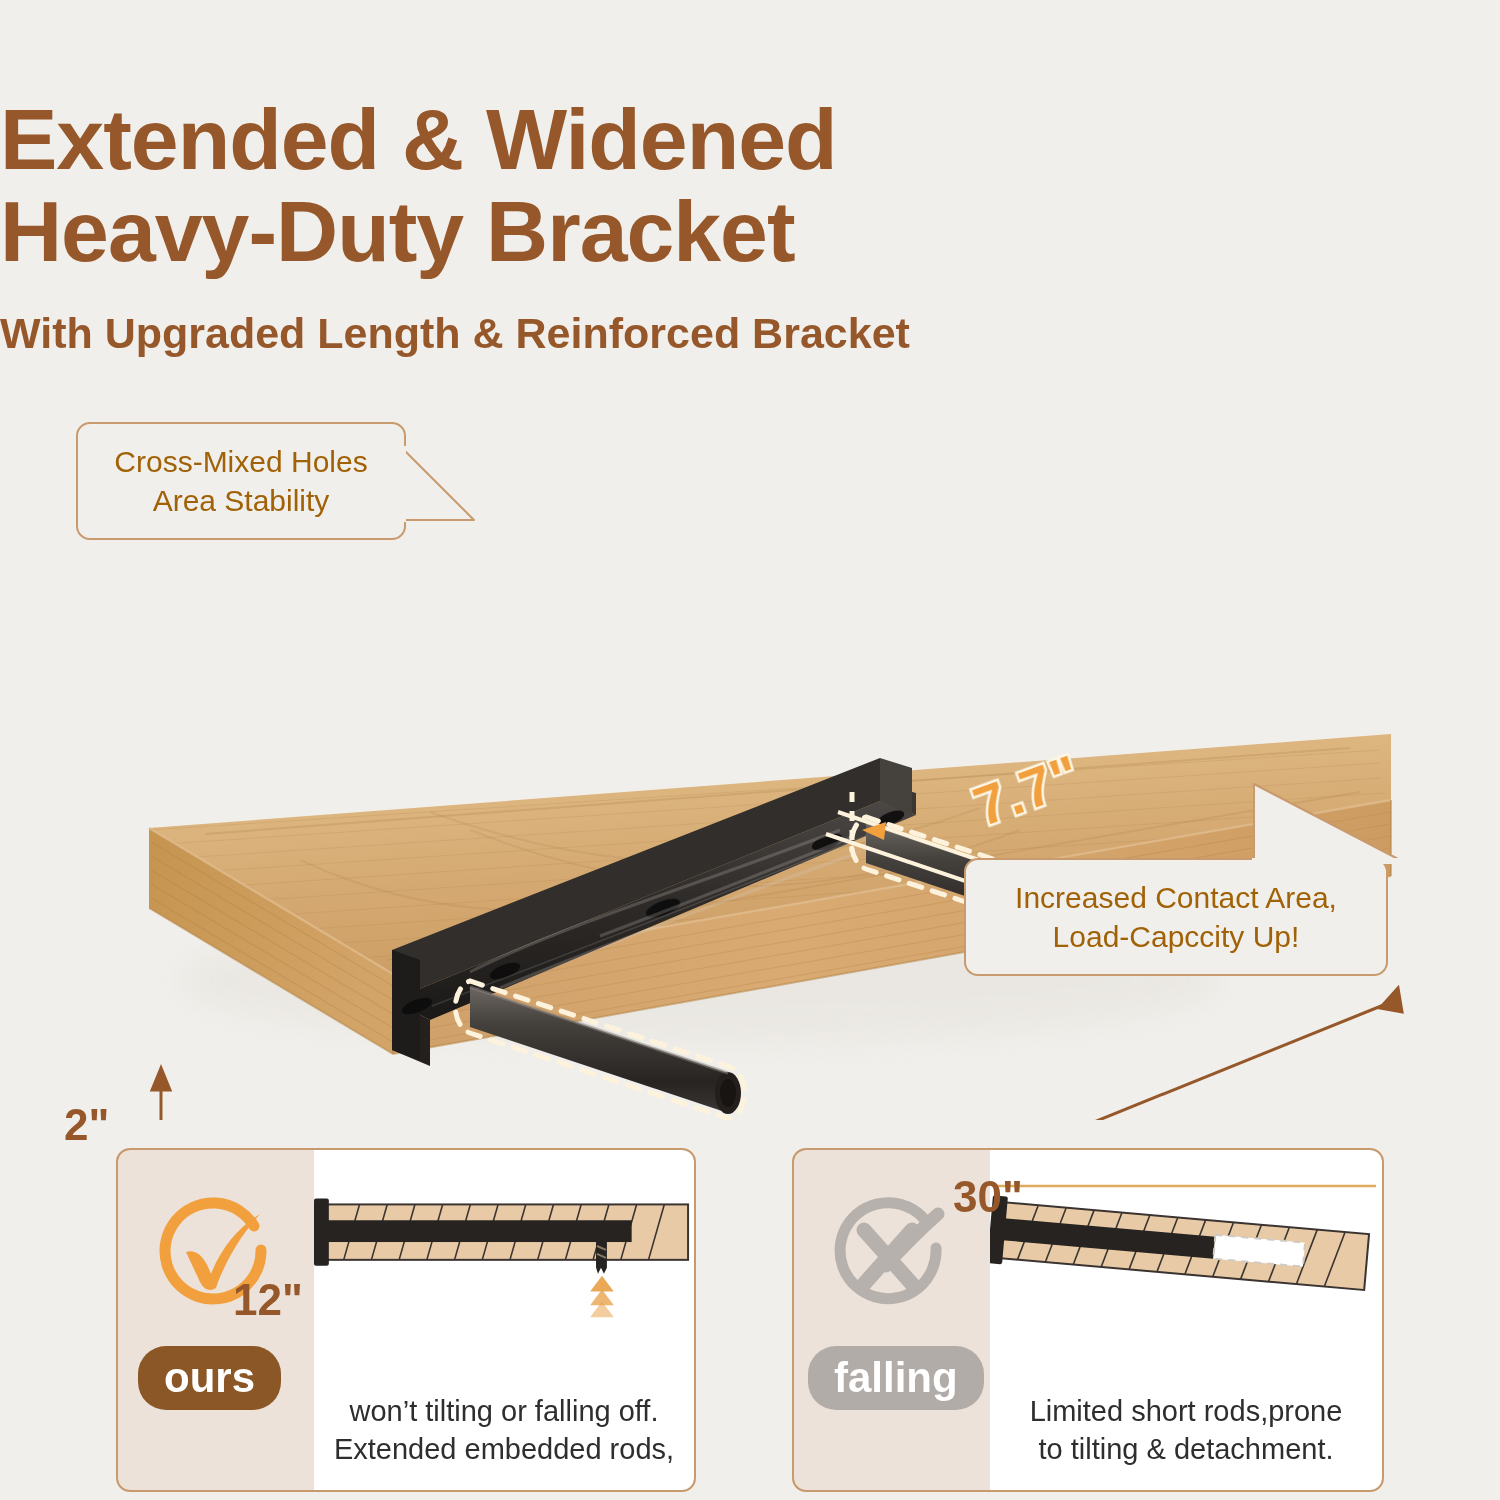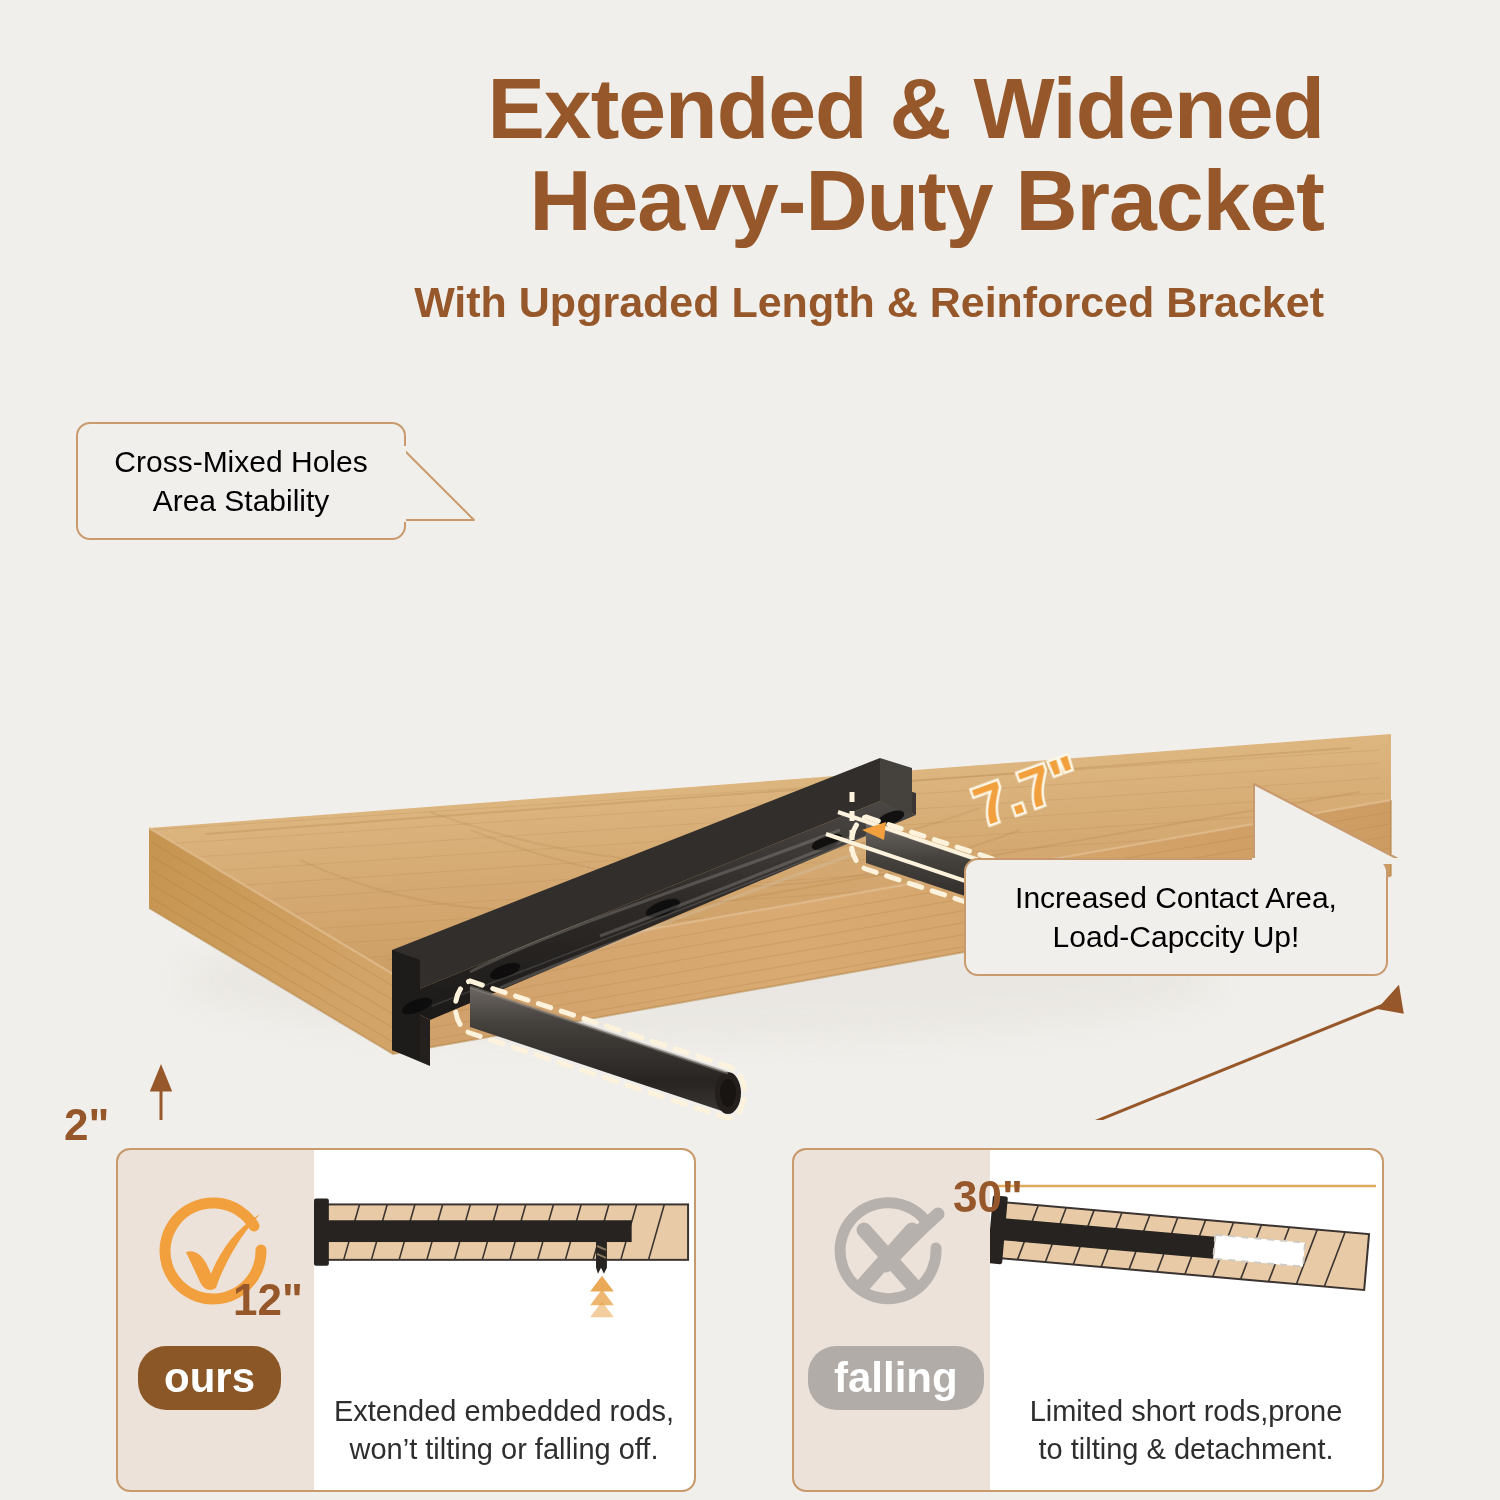--- a/index.html
+++ b/index.html
@@ -12,7 +12,7 @@
   }
 
   
-  .header { position:absolute; left:0; top:62px; width:1324px; text-align:right; }
+  .header { position:absolute; left:0; top:93px; width:1324px; text-align:left; }
   .title-line {
     font-family:"Liberation Sans", sans-serif;
     font-weight:bold;

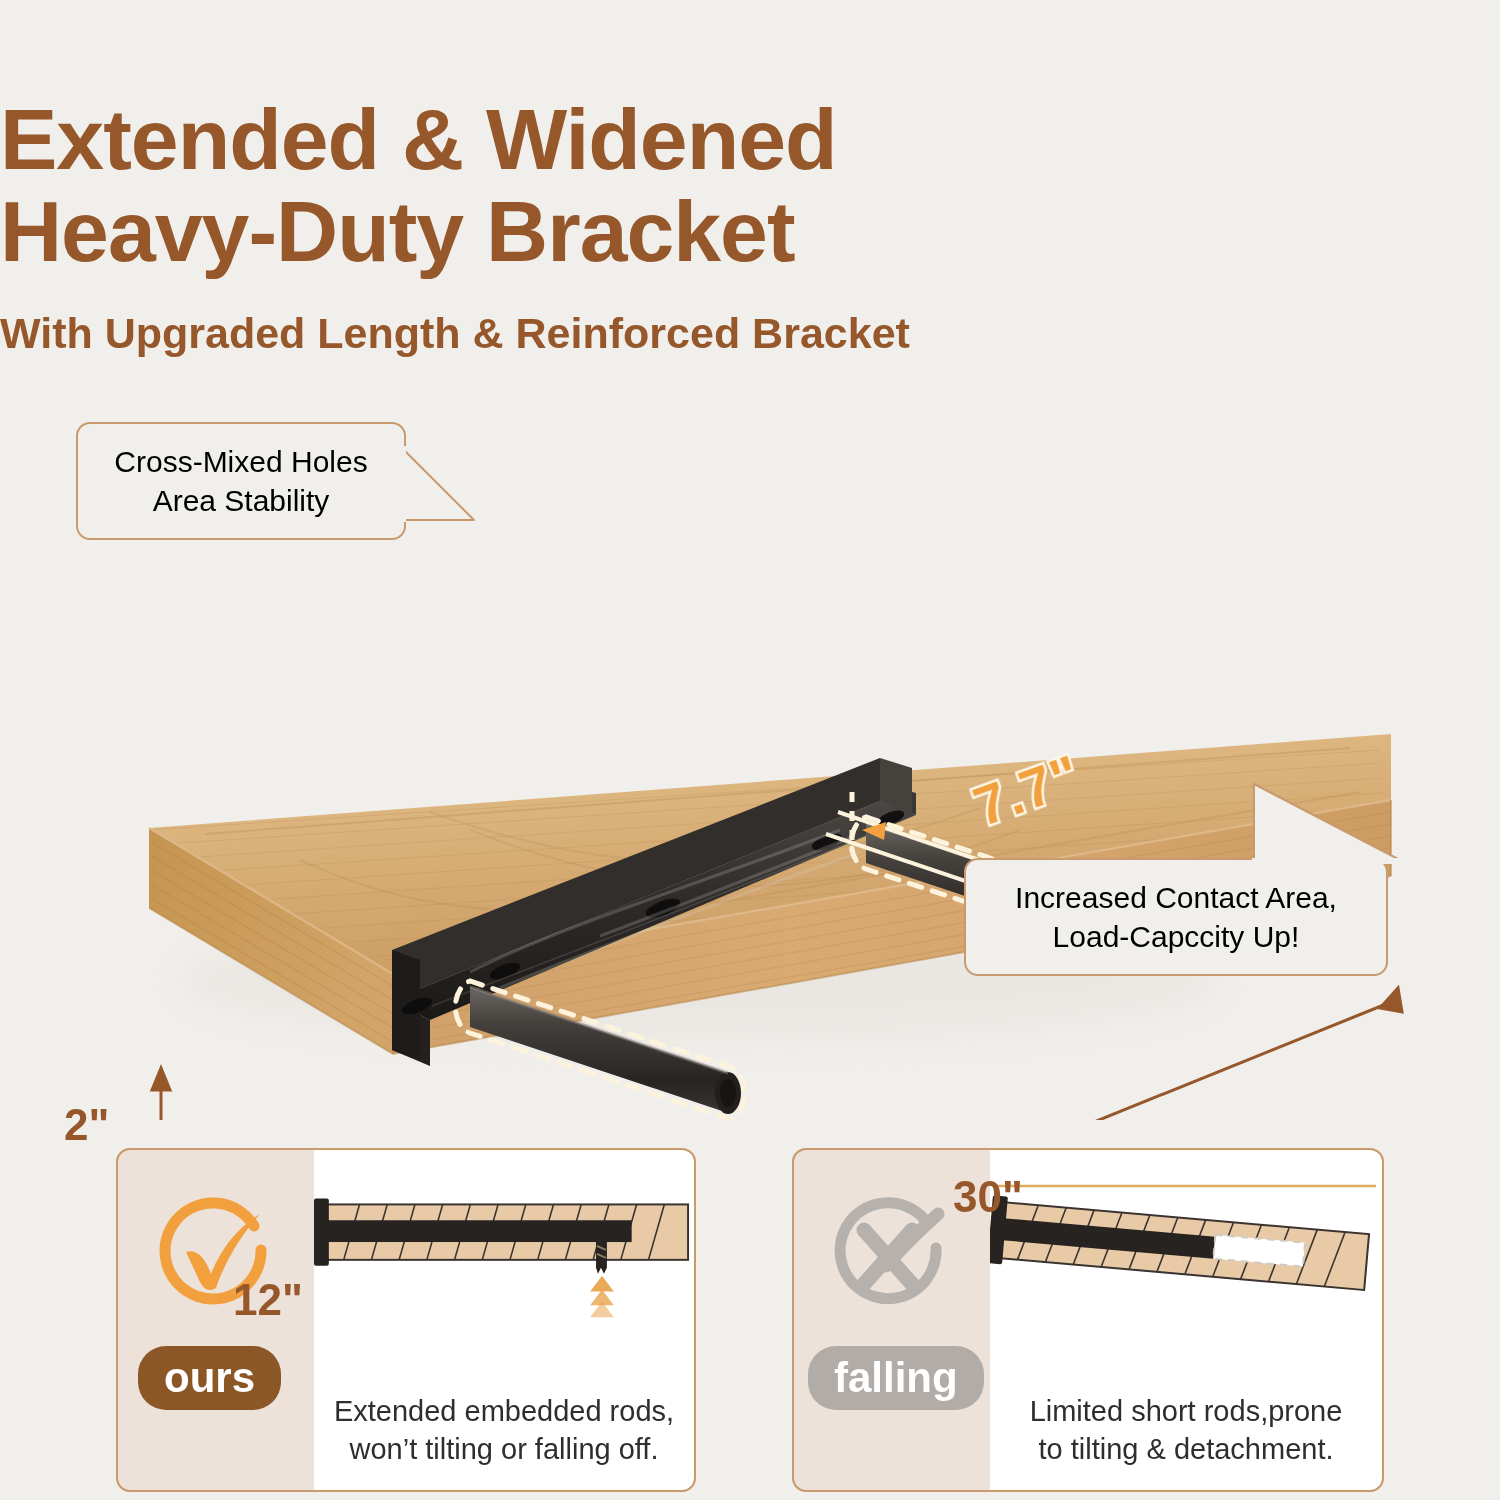--- a/index.html
+++ b/index.html
@@ -39,7 +39,7 @@
     border:2px solid #c89a6e;
     border-radius:14px;
     background:#f1efeb;
-    color:#000000;
+    color:#a16207;
     font-size:30px;
     line-height:39px;
     text-align:center;

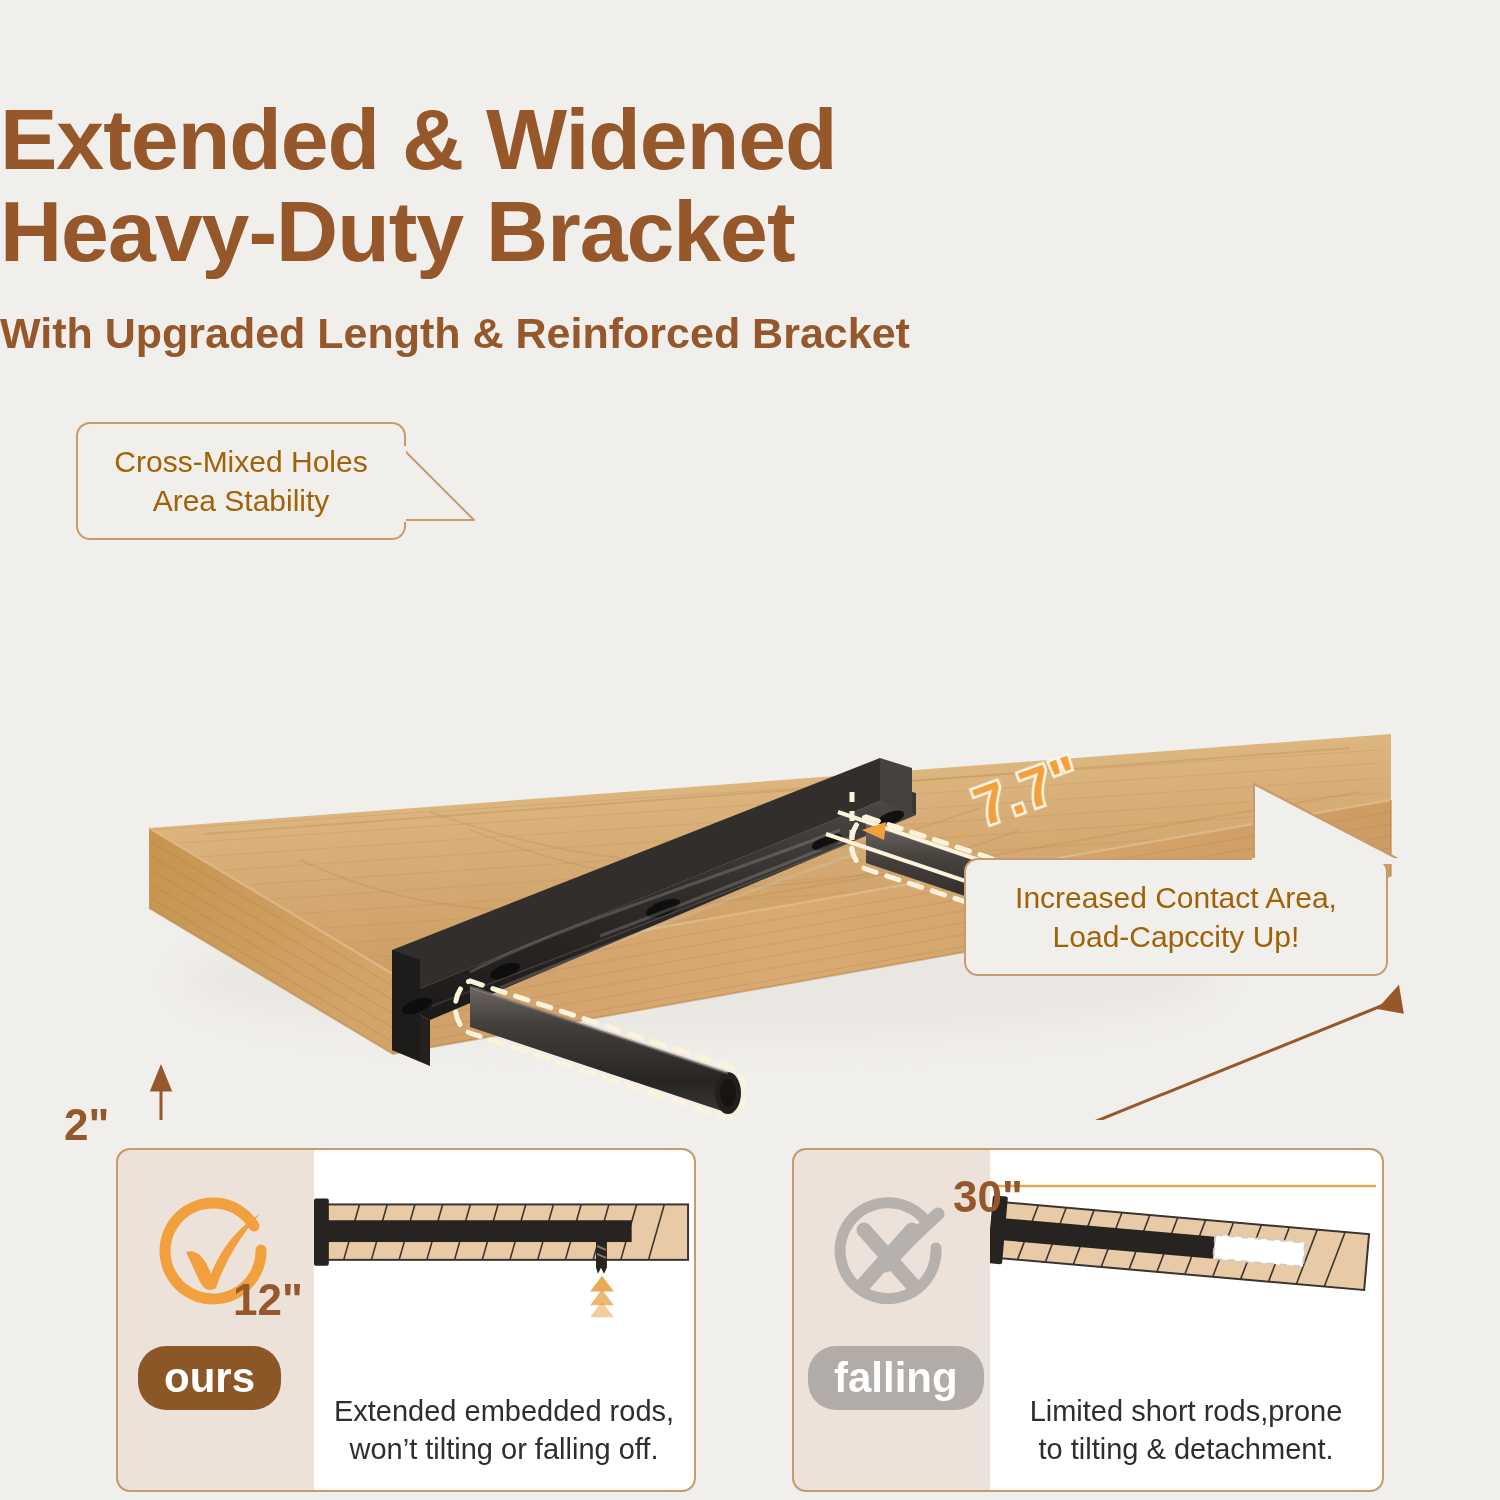--- a/index.html
+++ b/index.html
@@ -390,8 +390,8 @@
         </g>
       </svg>
       <div class="panel-caption">
+        <div>won’t tilting or falling off.</div>
         <div>Extended embedded rods,</div>
-        <div>won’t tilting or falling off.</div>
       </div>
     </div>
   </div>

